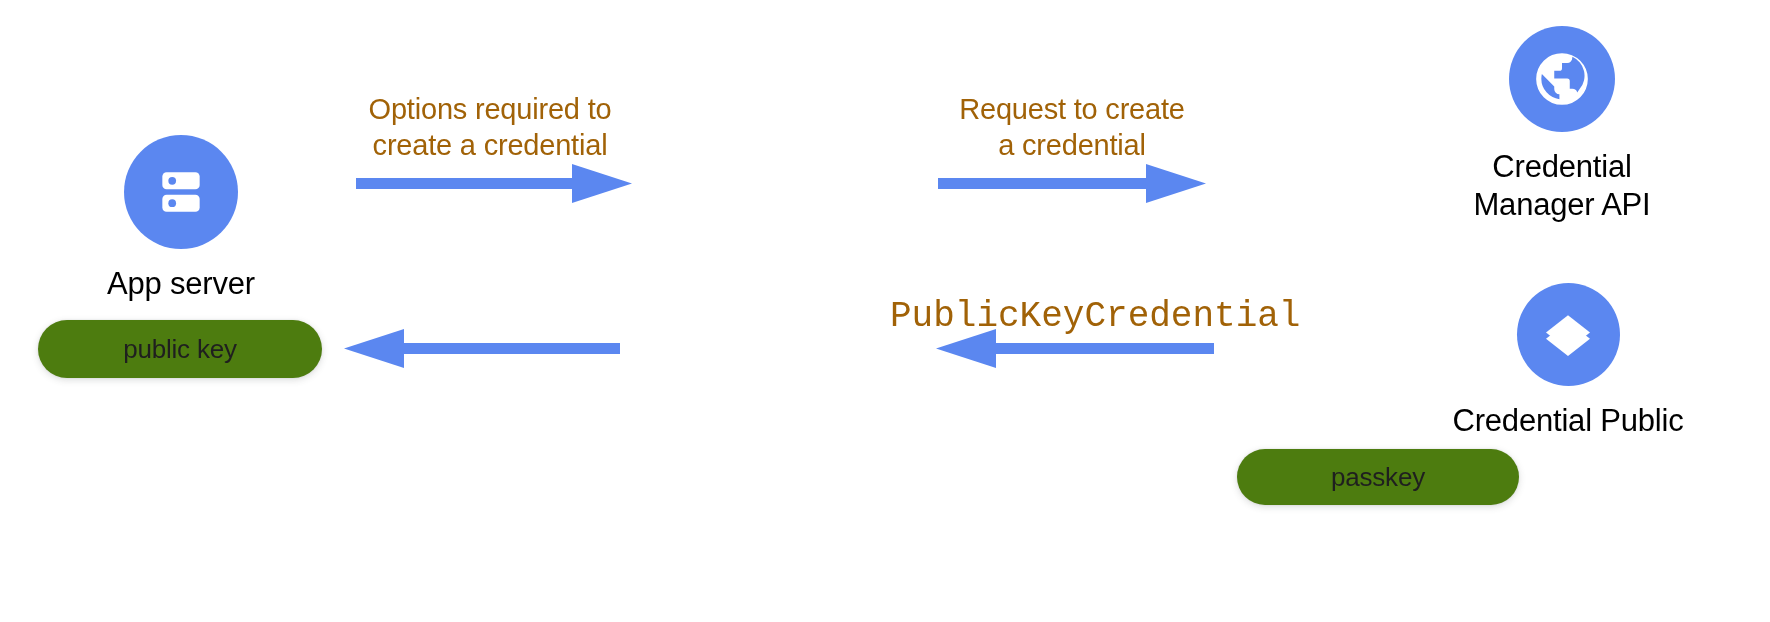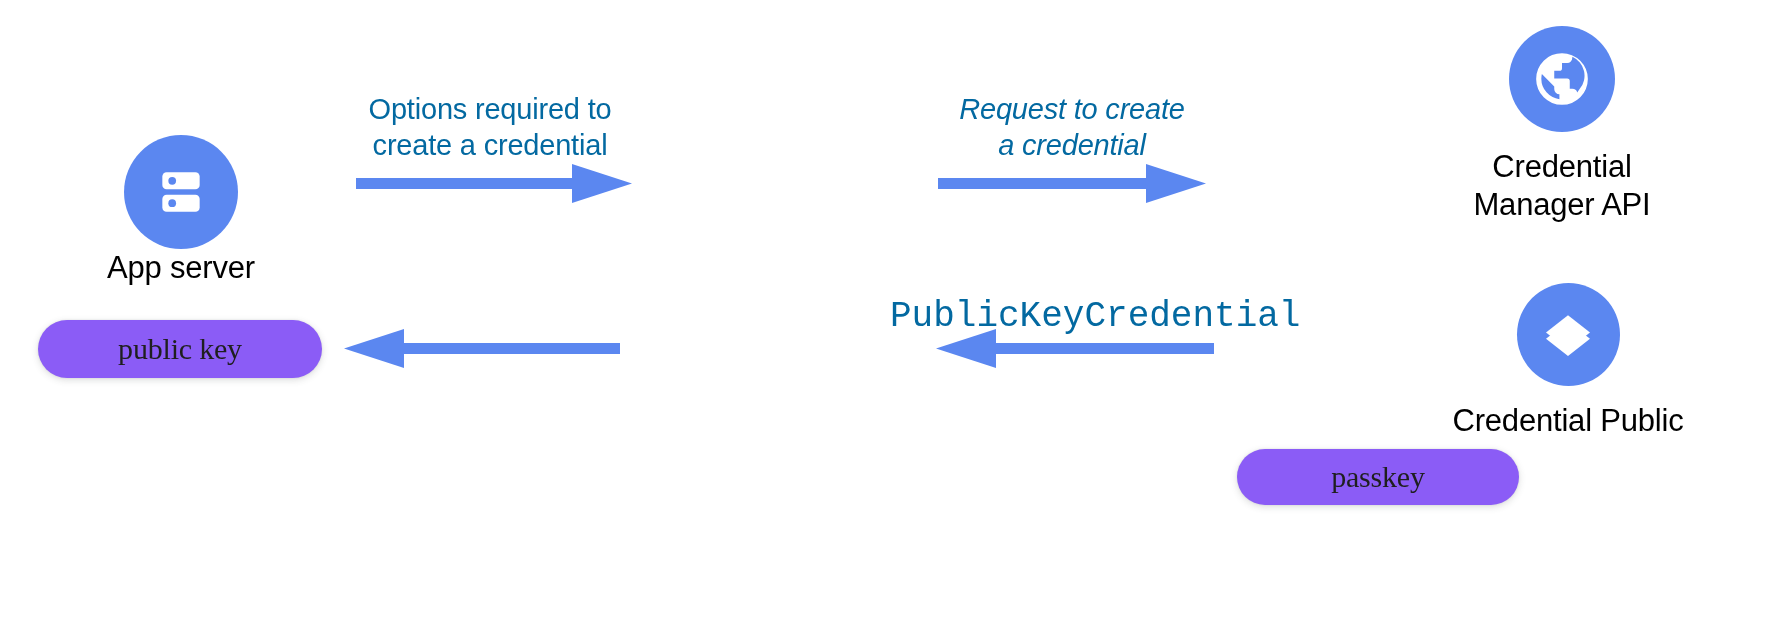--- a/index.html
+++ b/index.html
@@ -69,7 +69,7 @@
   
   .caption {
     position: absolute;
-    color: #0369a1;
+    color: #a16207;
     font-size: 29px;
     line-height: 1.24;
     text-align: center;

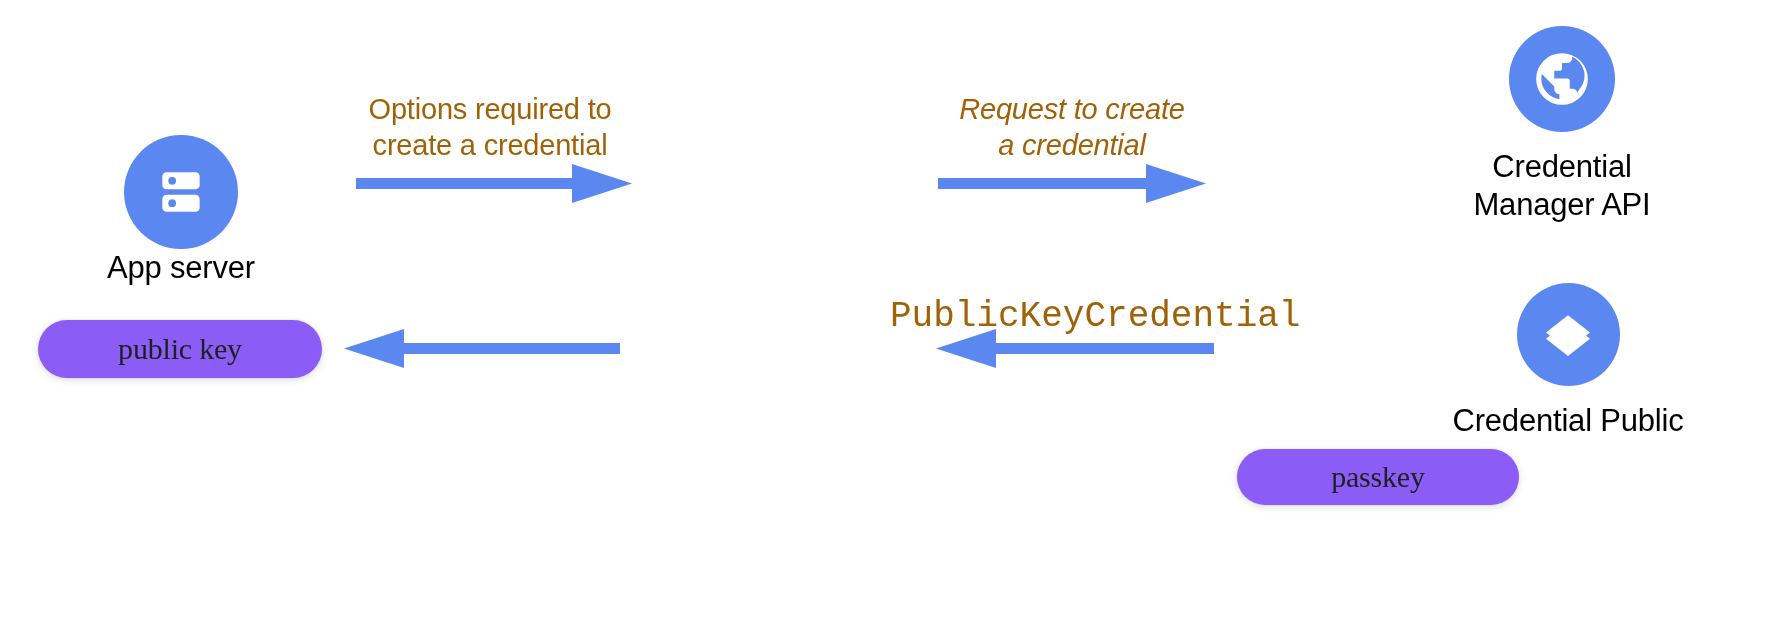--- a/index.html
+++ b/index.html
@@ -140,7 +140,7 @@
     </svg>
   </div>
 
-  <div class="caption" style="left:922px; top:92px; width:300px;font-style:italic;">Request to create
+  <div class="caption" style="left:922px; top:92px; width:300px;">Request to create
 a credential</div>
   <div class="arrow" style="left:938px; top:160px;">
     <svg width="268" height="48" viewBox="0 0 268 48">

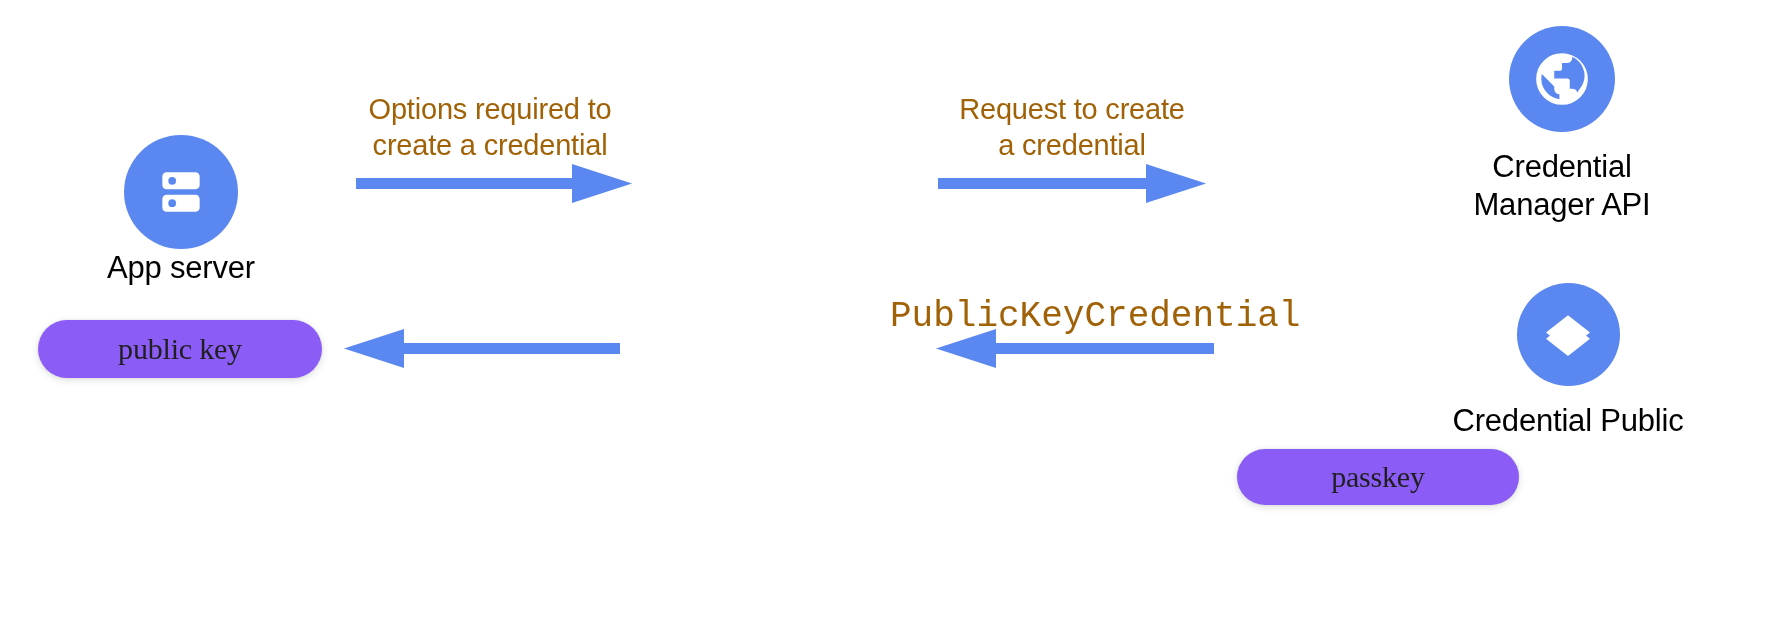--- a/index.html
+++ b/index.html
@@ -96,7 +96,7 @@
         <circle cx="8.7" cy="16.2" r="1.45" fill="#5B87F0"></circle>
       </svg>
     </div>
-    <div class="node-label" style="">App server</div>
+    <div class="node-label" style="margin-top:16px;">App server</div>
   </div>
 
   <div class="pill" style="left:38px; top:320px; width:284px; height:58px;">public key</div>

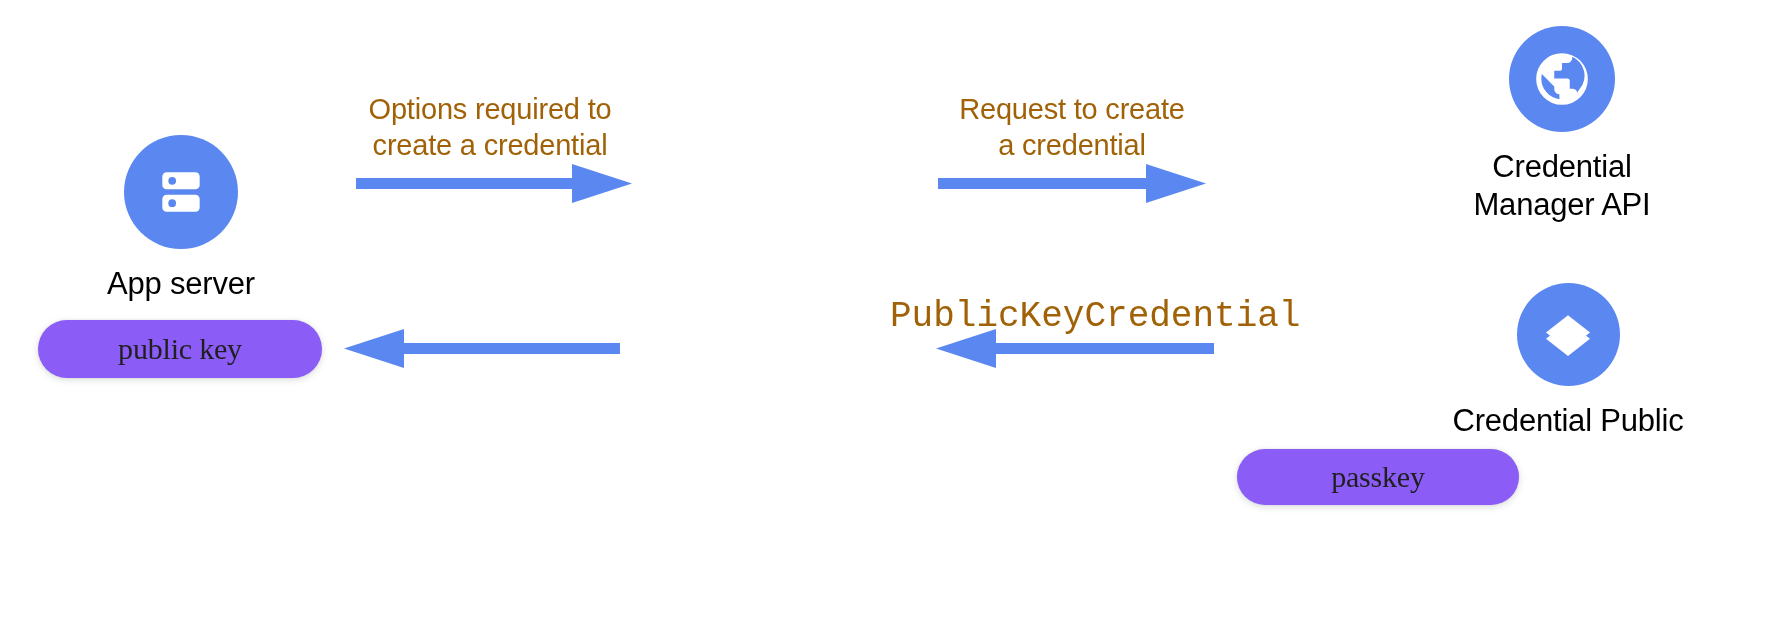--- a/index.html
+++ b/index.html
@@ -48,16 +48,15 @@
   
   .pill {
     position: absolute;
-    background: #8b5cf6;
+    background: #4d7c0f;
     border-radius: 999px;
     box-shadow: 0 2px 7px rgba(60,64,67,0.18), 0 0 2px rgba(60,64,67,0.12);
     display: flex;
     align-items: center;
     justify-content: center;
     color: #1f1f1f;
-    font-size: 30px;
+    font-size: 26px;
     letter-spacing: -0.2px;
-    font-family: Liberation Serif, serif;
   }
 
   

